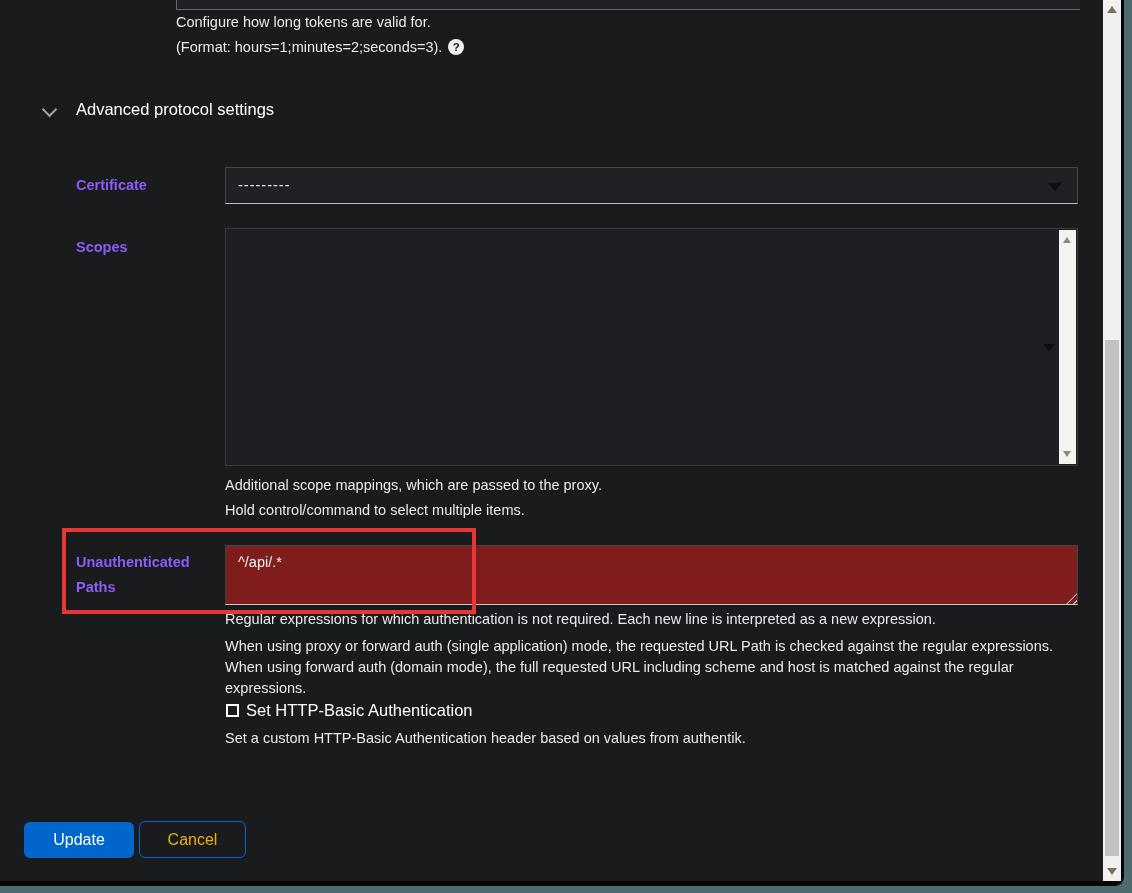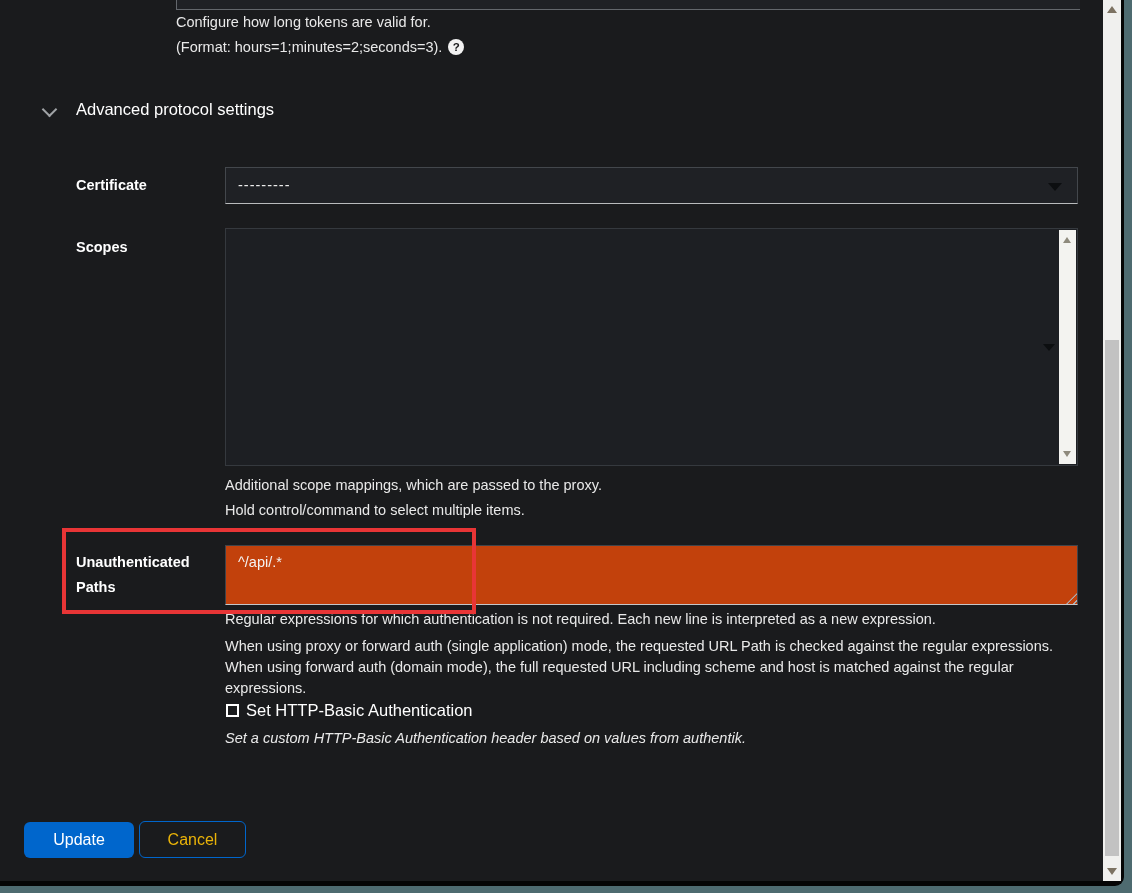--- a/index.html
+++ b/index.html
@@ -19,7 +19,7 @@
   }
   .abs { position:absolute; }
   .help-text { font-size:14.5px; color:#e9e9e9; }
-  .field-label { font-size:14.5px; font-weight:bold; color:#ffffff; line-height:25px; }
+  .field-label { font-size:14.5px; font-weight:bold; color:#8b5cf6; line-height:25px; }
 
   
   .input-remnant {

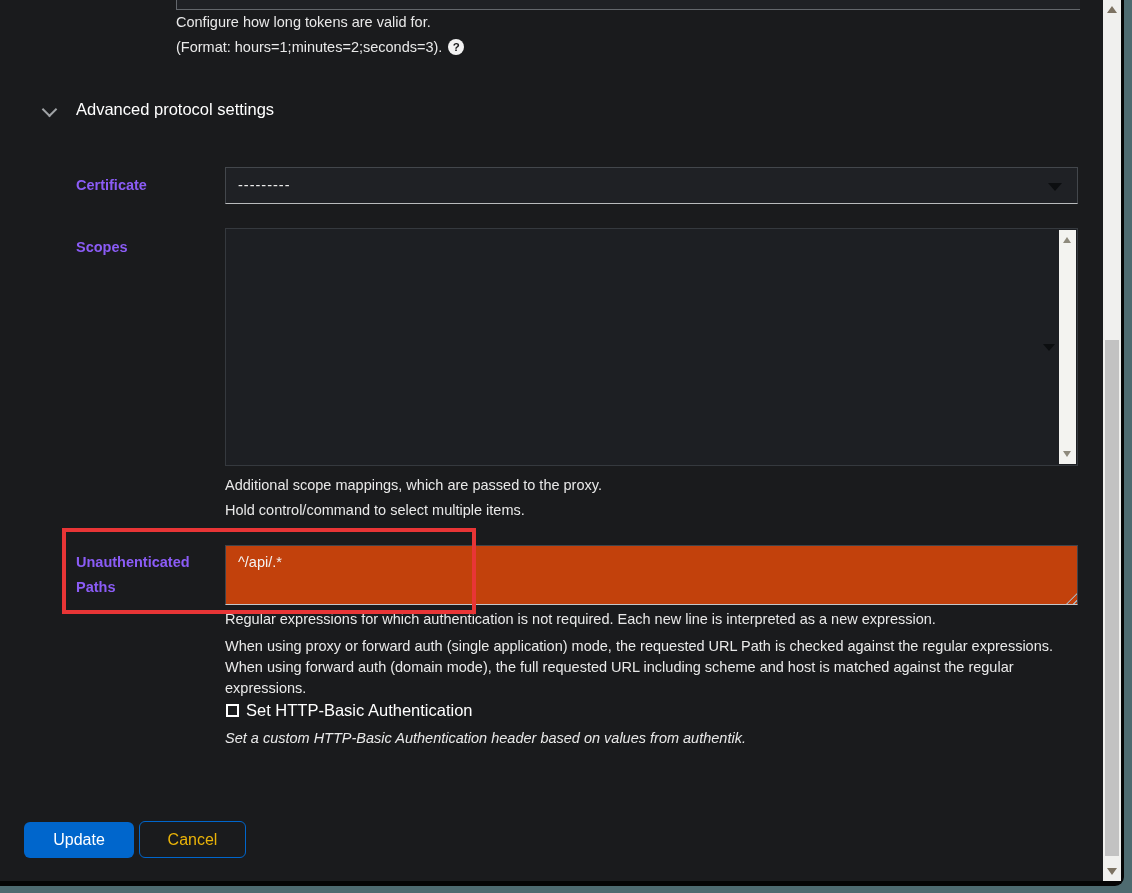--- a/index.html
+++ b/index.html
@@ -94,7 +94,7 @@
   .unauth-label { left:76px; top:550px; width:155px; }
   .textarea {
     left:225px; top:545px; width:853px; height:60px;
-    background:#c2410c; border:1px solid #40444a; border-bottom-color:#c6c7c9;
+    background:#7f1d1d; border:1px solid #40444a; border-bottom-color:#c6c7c9;
     color:#f4f4f4; font-size:14.5px; font-family:"Liberation Sans","DejaVu Sans",sans-serif;
     padding:8px 12px; resize:none; outline:none; display:block;
   }

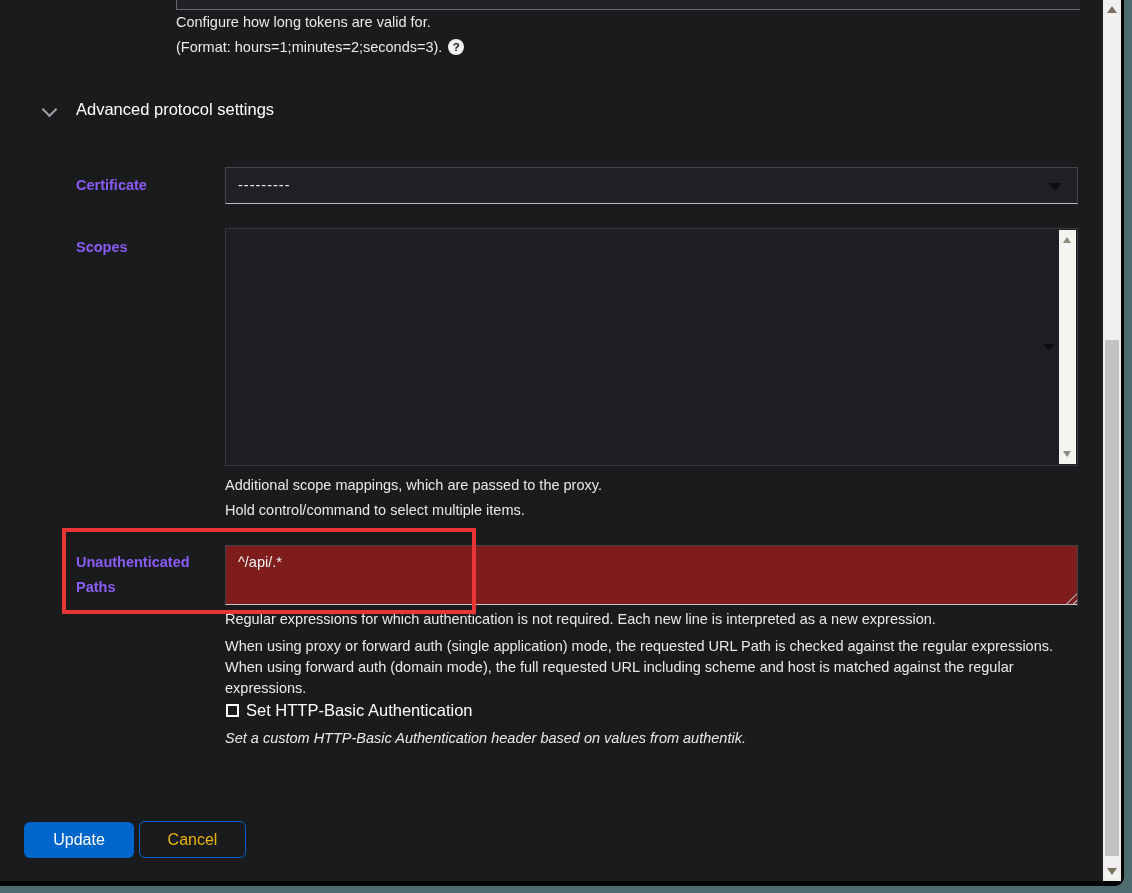--- a/index.html
+++ b/index.html
@@ -112,7 +112,7 @@
     border:2px solid #ffffff; background:#1a1b1d;
   }
   .checkbox-label { left:246px; top:701px; font-size:16.5px; color:#ffffff; }
-  .basic-auth-help { left:225px; top:730px;font-style:italic; }
+  .basic-auth-help { left:225px; top:730px; }
 
   
   .btn { font-size:16px; border-radius:6px; cursor:pointer;

